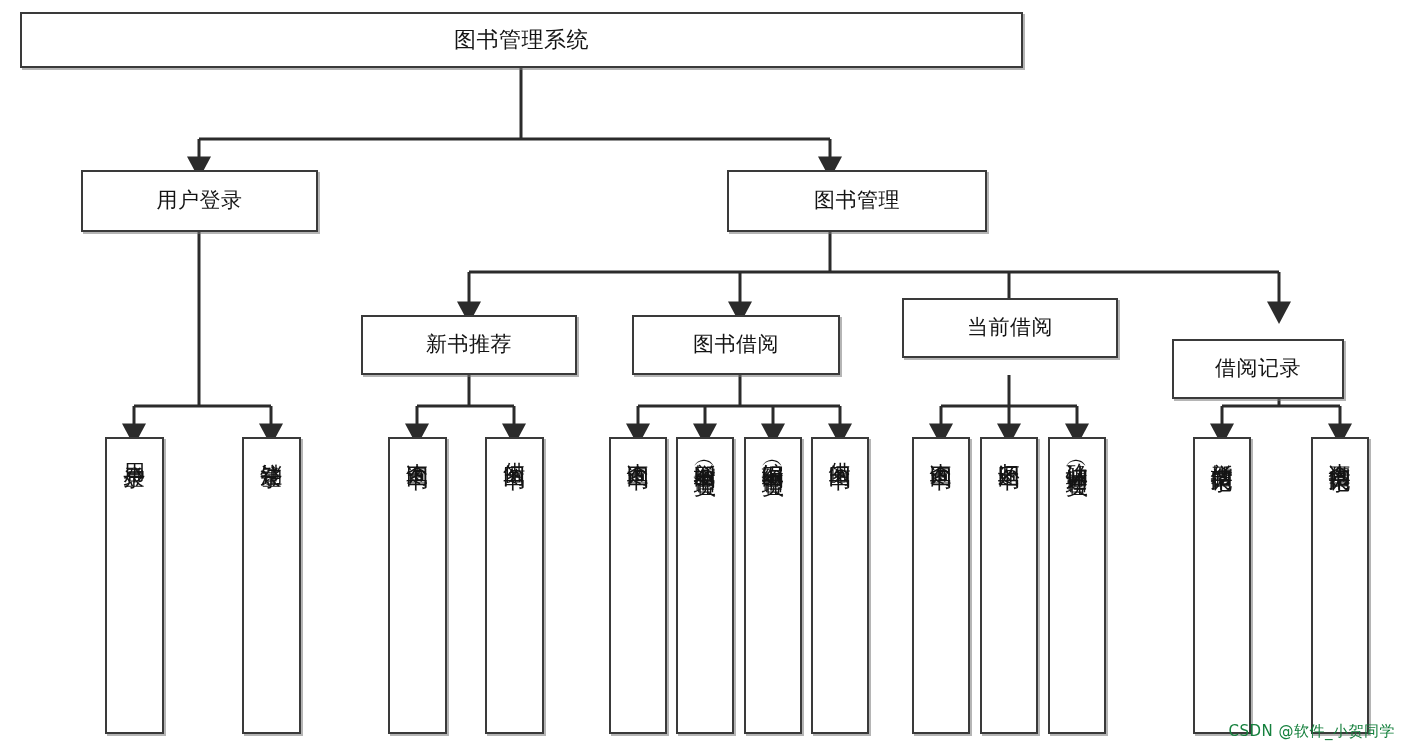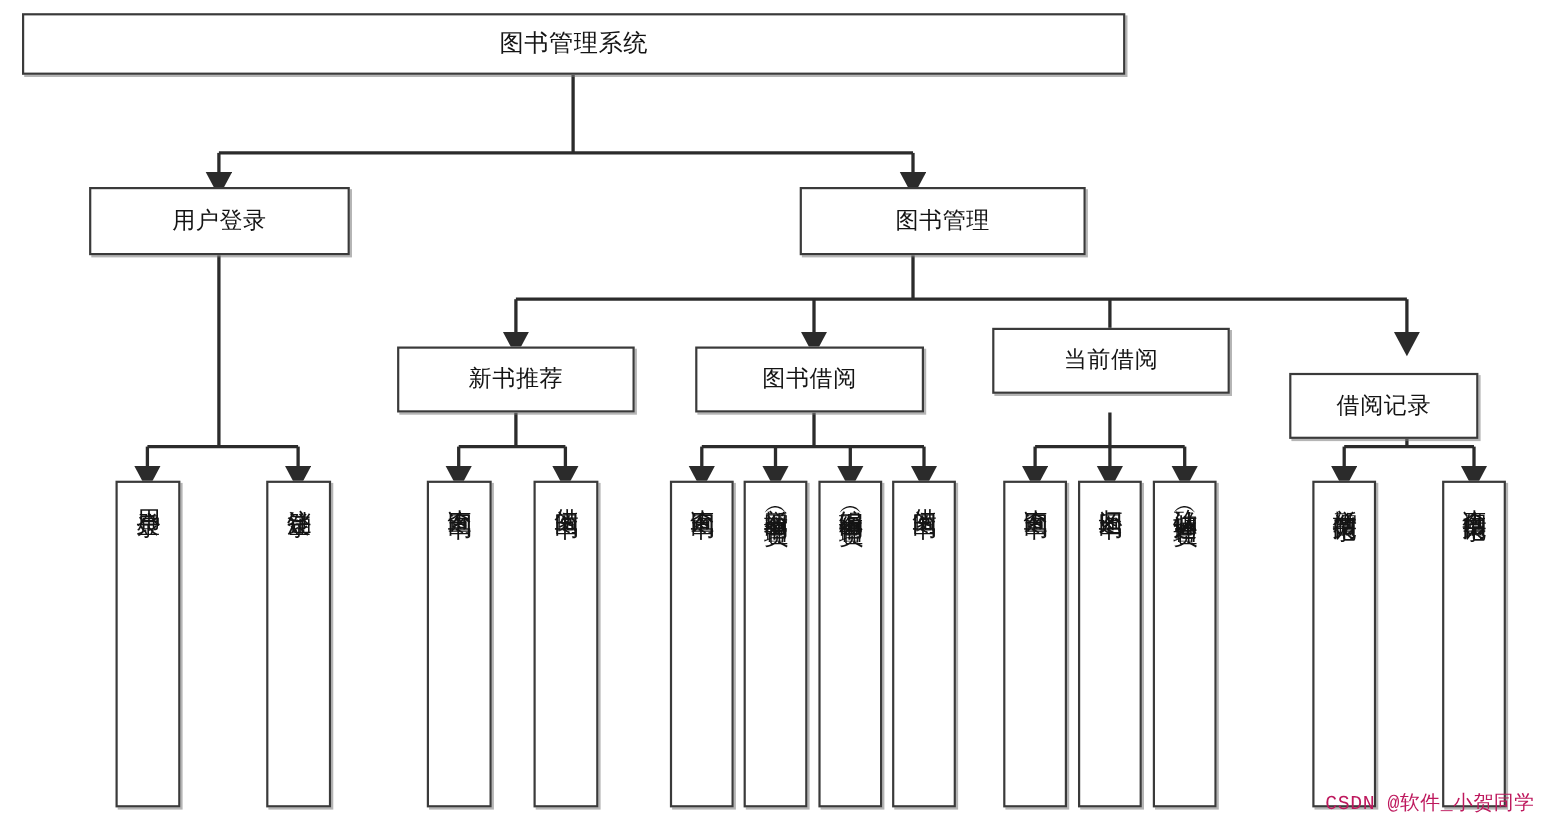--- a/index.html
+++ b/index.html
@@ -53,12 +53,11 @@
     position:absolute;
     right:10px;
     bottom:6px;
-    font-size:18px;
-    color:#be185d;
+    font-size:15px;
+    color:#15803d;
     z-index:8;
     letter-spacing:0.5px;
     white-space:nowrap;
-    font-family:Liberation Mono, monospace;
   }
 </style>
 </head>

